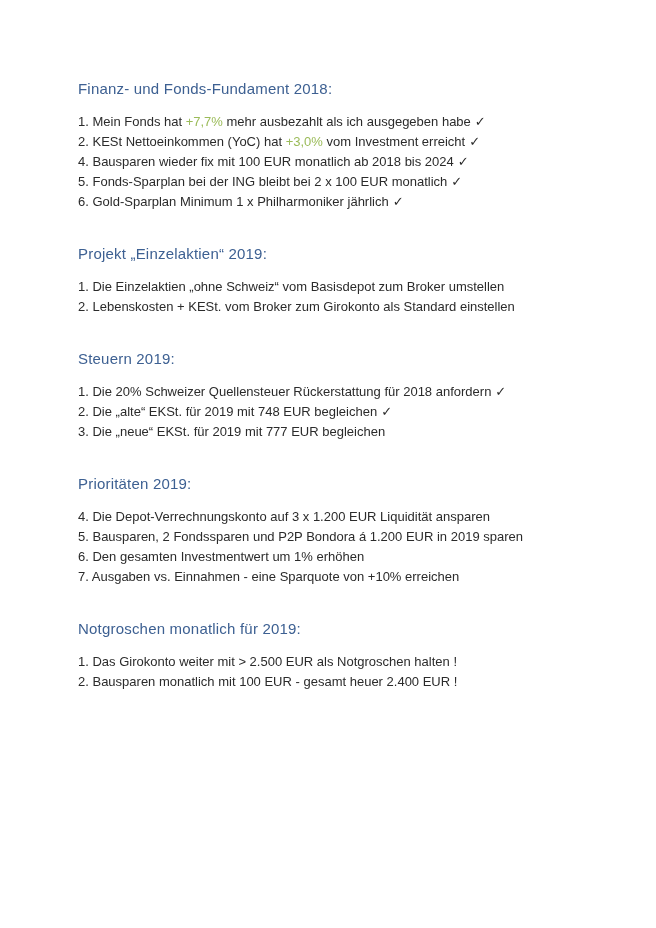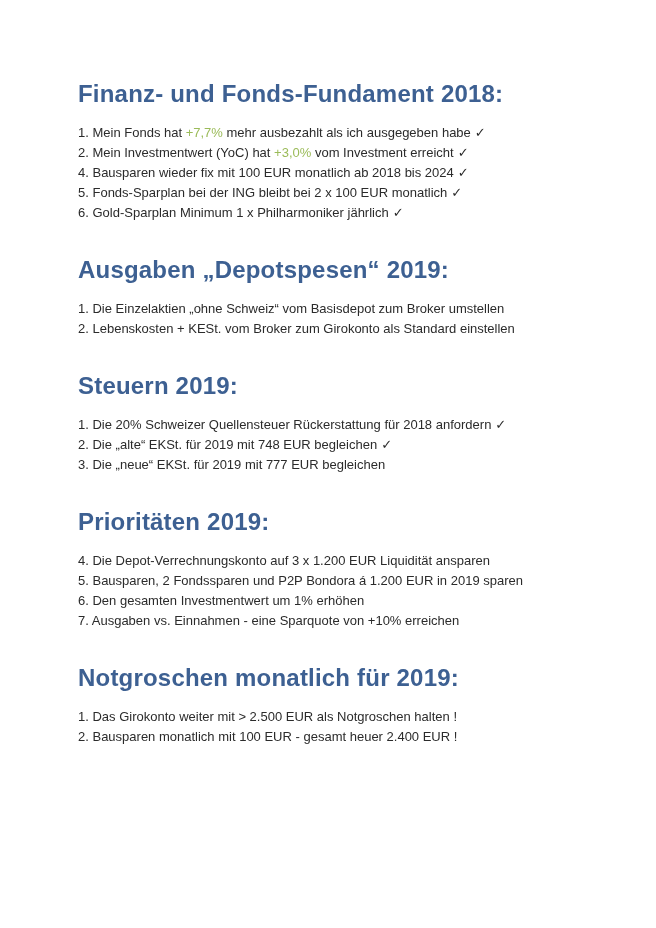--- a/index.html
+++ b/index.html
@@ -22,8 +22,8 @@
   .section{margin:0;}
   .section-title{
     font-family:"Liberation Sans", sans-serif;
-    font-weight:bold;
-    font-size:24px;
+    font-weight:normal;
+    font-size:15px;
     letter-spacing:0.2px;
     color:var(--heading-color);
     margin:33px 0 15px 0;

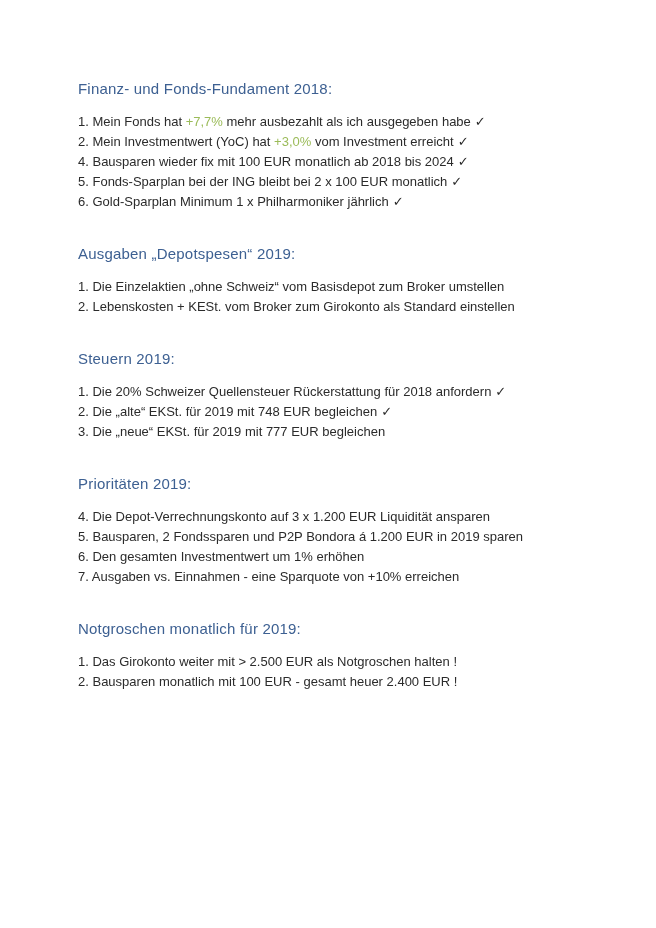--- a/index.html
+++ b/index.html
@@ -56,7 +56,7 @@
     <h2 class="section-title">Finanz- und Fonds-Fundament 2018:</h2>
     <ol class="items">
           <li><span class="num">1. </span><span class="txt">Mein Fonds hat </span><span class="hl">+7,7%</span><span class="txt"> mehr ausbezahlt als ich ausgegeben habe</span><span class="check">✓</span></li>
-          <li><span class="num">2. </span><span class="txt">Mein Investmentwert (YoC) hat </span><span class="hl">+3,0%</span><span class="txt"> vom Investment erreicht</span><span class="check">✓</span></li>
+          <li><span class="num">2. </span><span class="txt">KESt Nettoeinkommen (YoC) hat </span><span class="hl">+3,0%</span><span class="txt"> vom Investment erreicht</span><span class="check">✓</span></li>
           <li><span class="num">4. </span><span class="txt">Bausparen wieder fix mit 100 EUR monatlich ab 2018 bis 2024</span><span class="check">✓</span></li>
           <li><span class="num">5. </span><span class="txt">Fonds-Sparplan bei der ING bleibt bei 2 x 100 EUR monatlich</span><span class="check">✓</span></li>
           <li><span class="num">6. </span><span class="txt">Gold-Sparplan Minimum 1 x Philharmoniker jährlich</span><span class="check">✓</span></li>

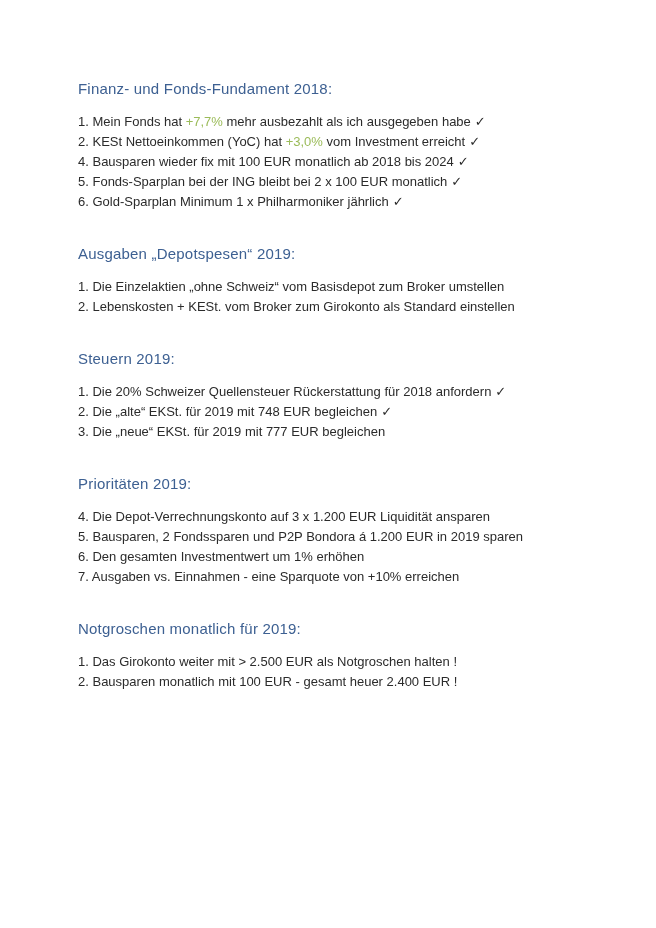--- a/index.html
+++ b/index.html
@@ -64,7 +64,7 @@
   </section>
 
   <section class="section">
-    <h2 class="section-title">Ausgaben „Depotspesen“ 2019:</h2>
+    <h2 class="section-title">Projekt „Einzelaktien“ 2019:</h2>
     <ol class="items">
           <li><span class="num">1. </span><span class="txt">Die Einzelaktien „ohne Schweiz“ vom Basisdepot zum Broker umstellen</span></li>
           <li><span class="num">2. </span><span class="txt">Lebenskosten + KESt. vom Broker zum Girokonto als Standard einstellen</span></li>

